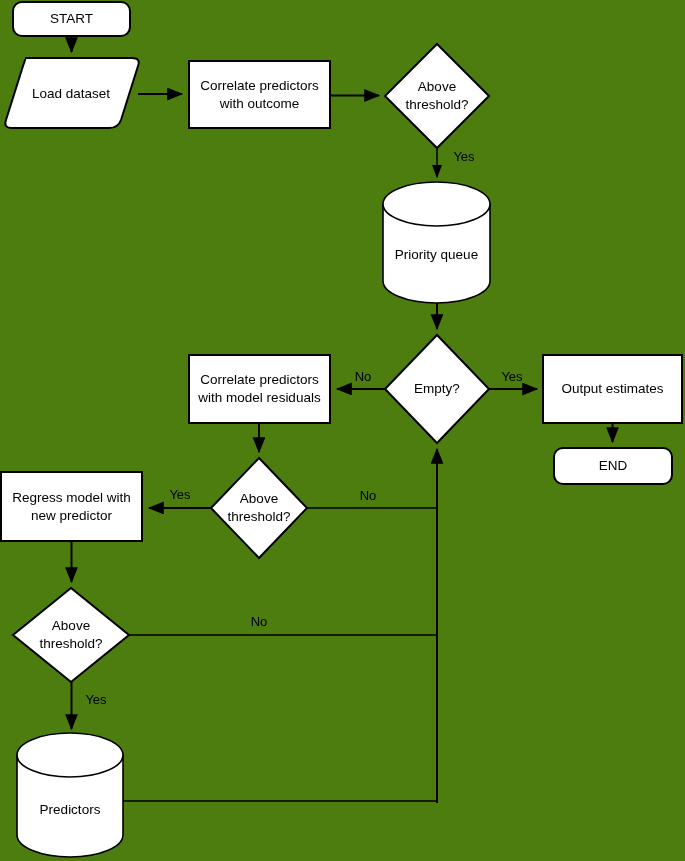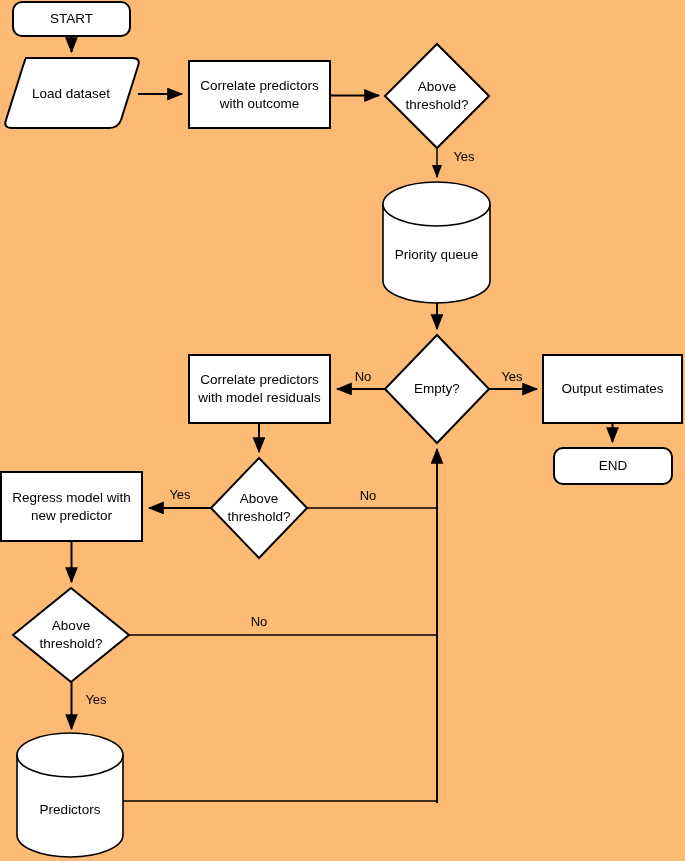--- a/index.html
+++ b/index.html
@@ -11,7 +11,7 @@
     position: relative;
     width: 685px;
     height: 861px;
-    background: #fdba74;
+    background: #4d7c0f;
     font-family: "Liberation Sans", sans-serif;
   }
   svg#flowchart {

